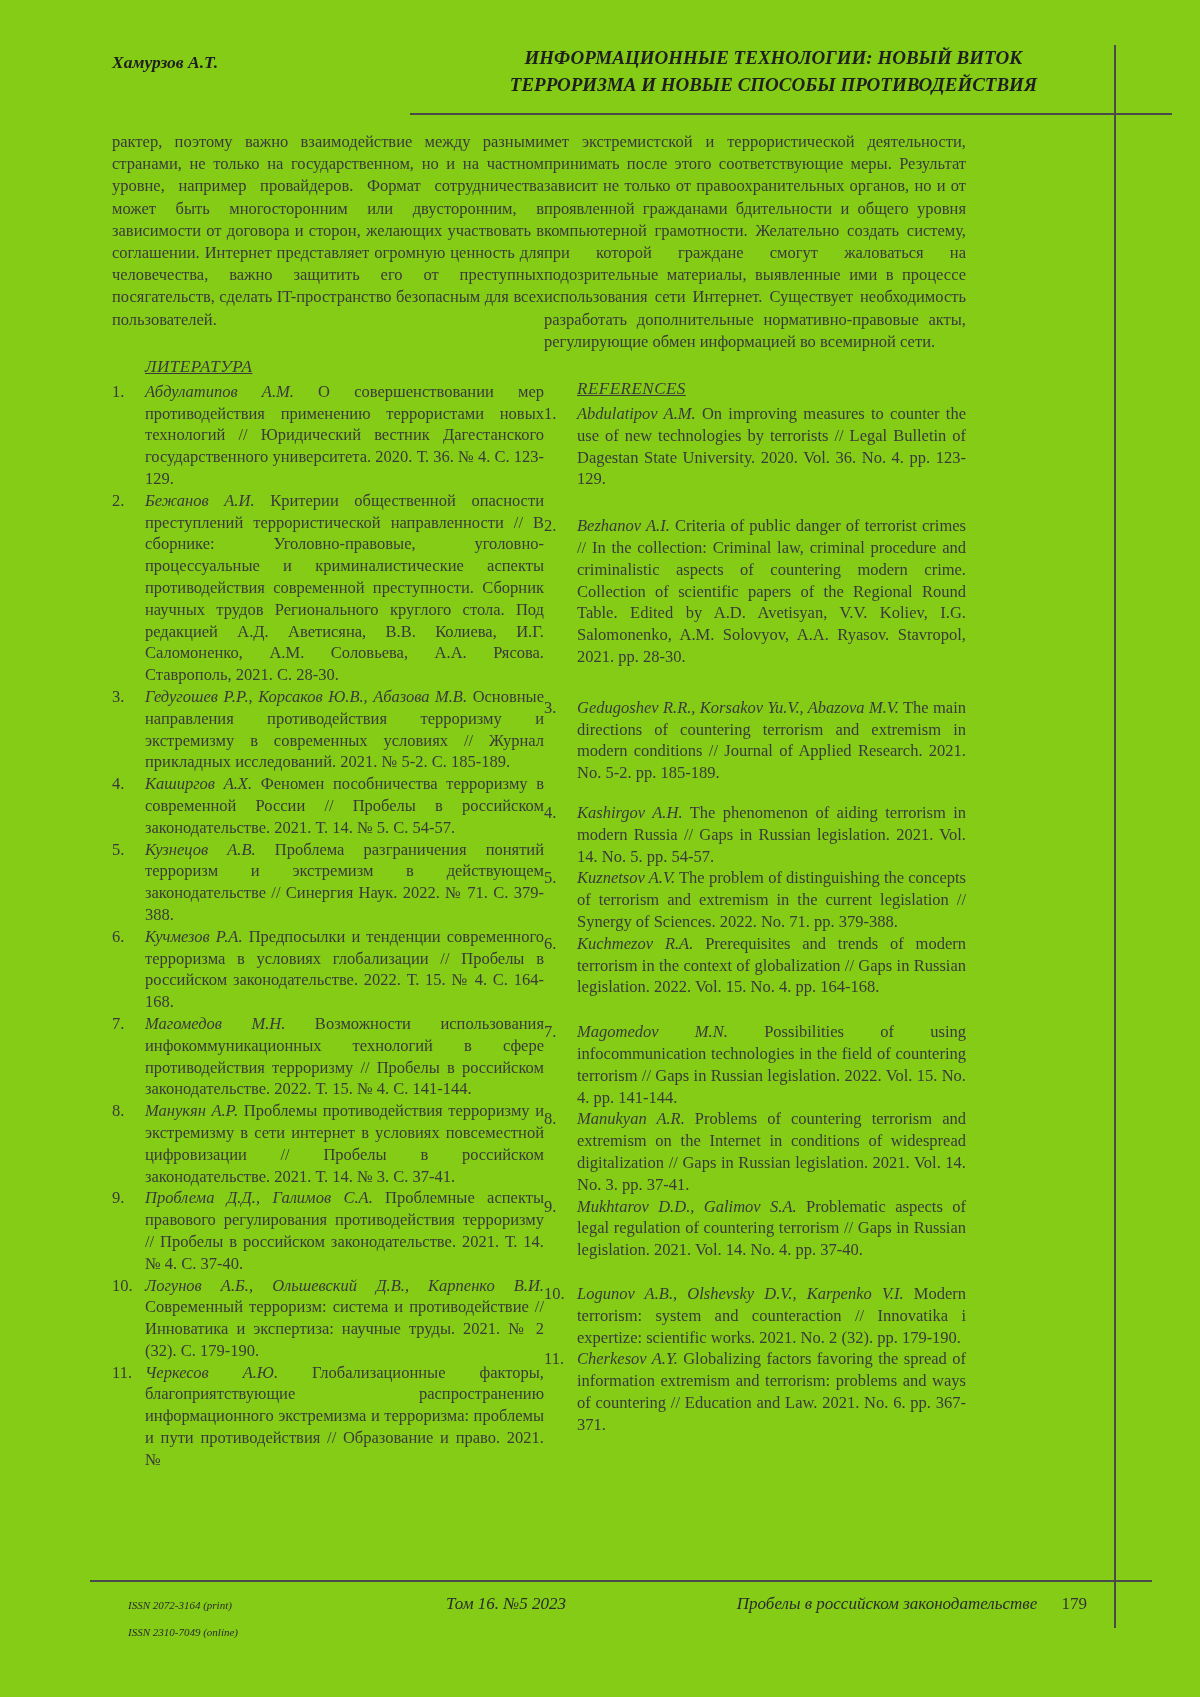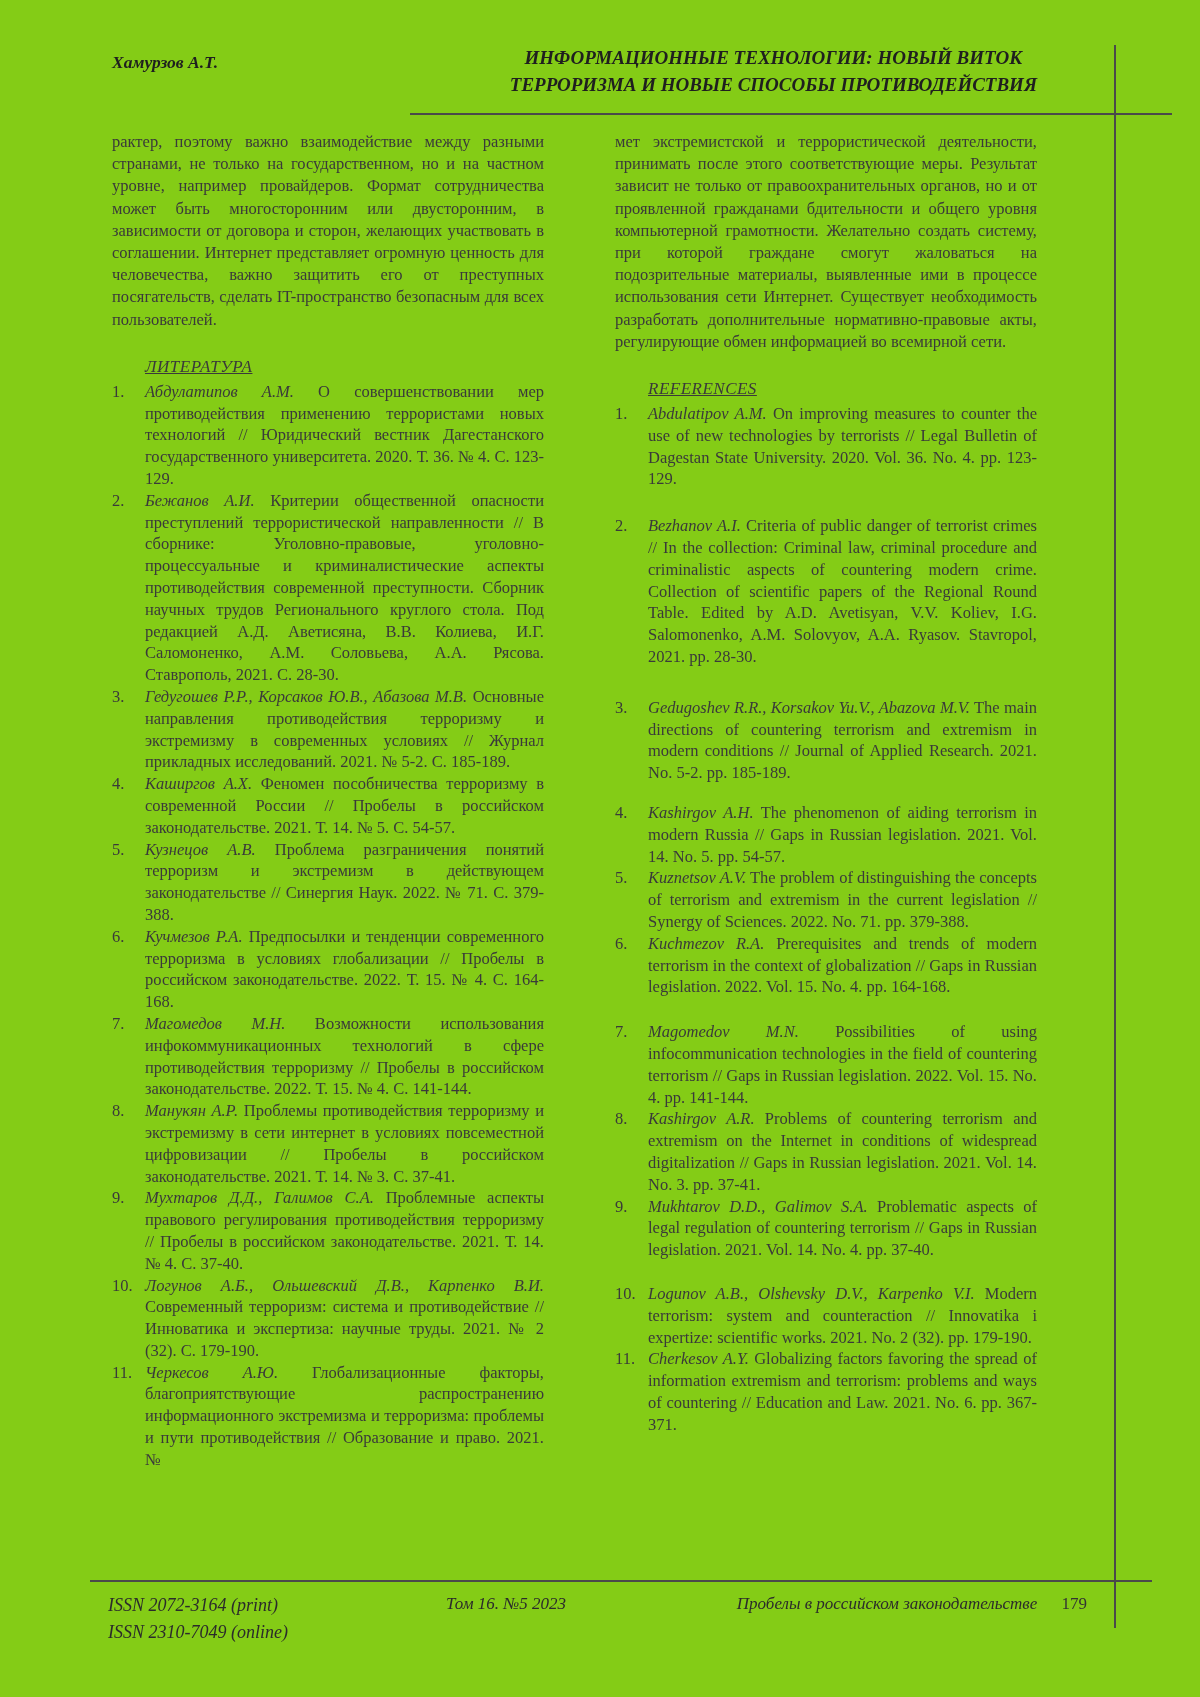--- a/index.html
+++ b/index.html
@@ -19,7 +19,7 @@
   .header-rule{position:absolute;left:410px;top:113px;width:762px;height:2px;background:#4a4a4a;}
   .vert-rule{position:absolute;left:1114px;top:45px;width:2px;height:1583px;background:#4a4a4a;}
   
-  .columns{position:absolute;left:112px;top:131px;display:flex;gap:71px;}
+  .columns{position:absolute;left:112px;top:131px;display:flex;}
   .col-left{width:432px;}
   .col-right{width:422px;}
   .body-par{margin:0;font-size:16.5px;line-height:22.2px;text-align:justify;}

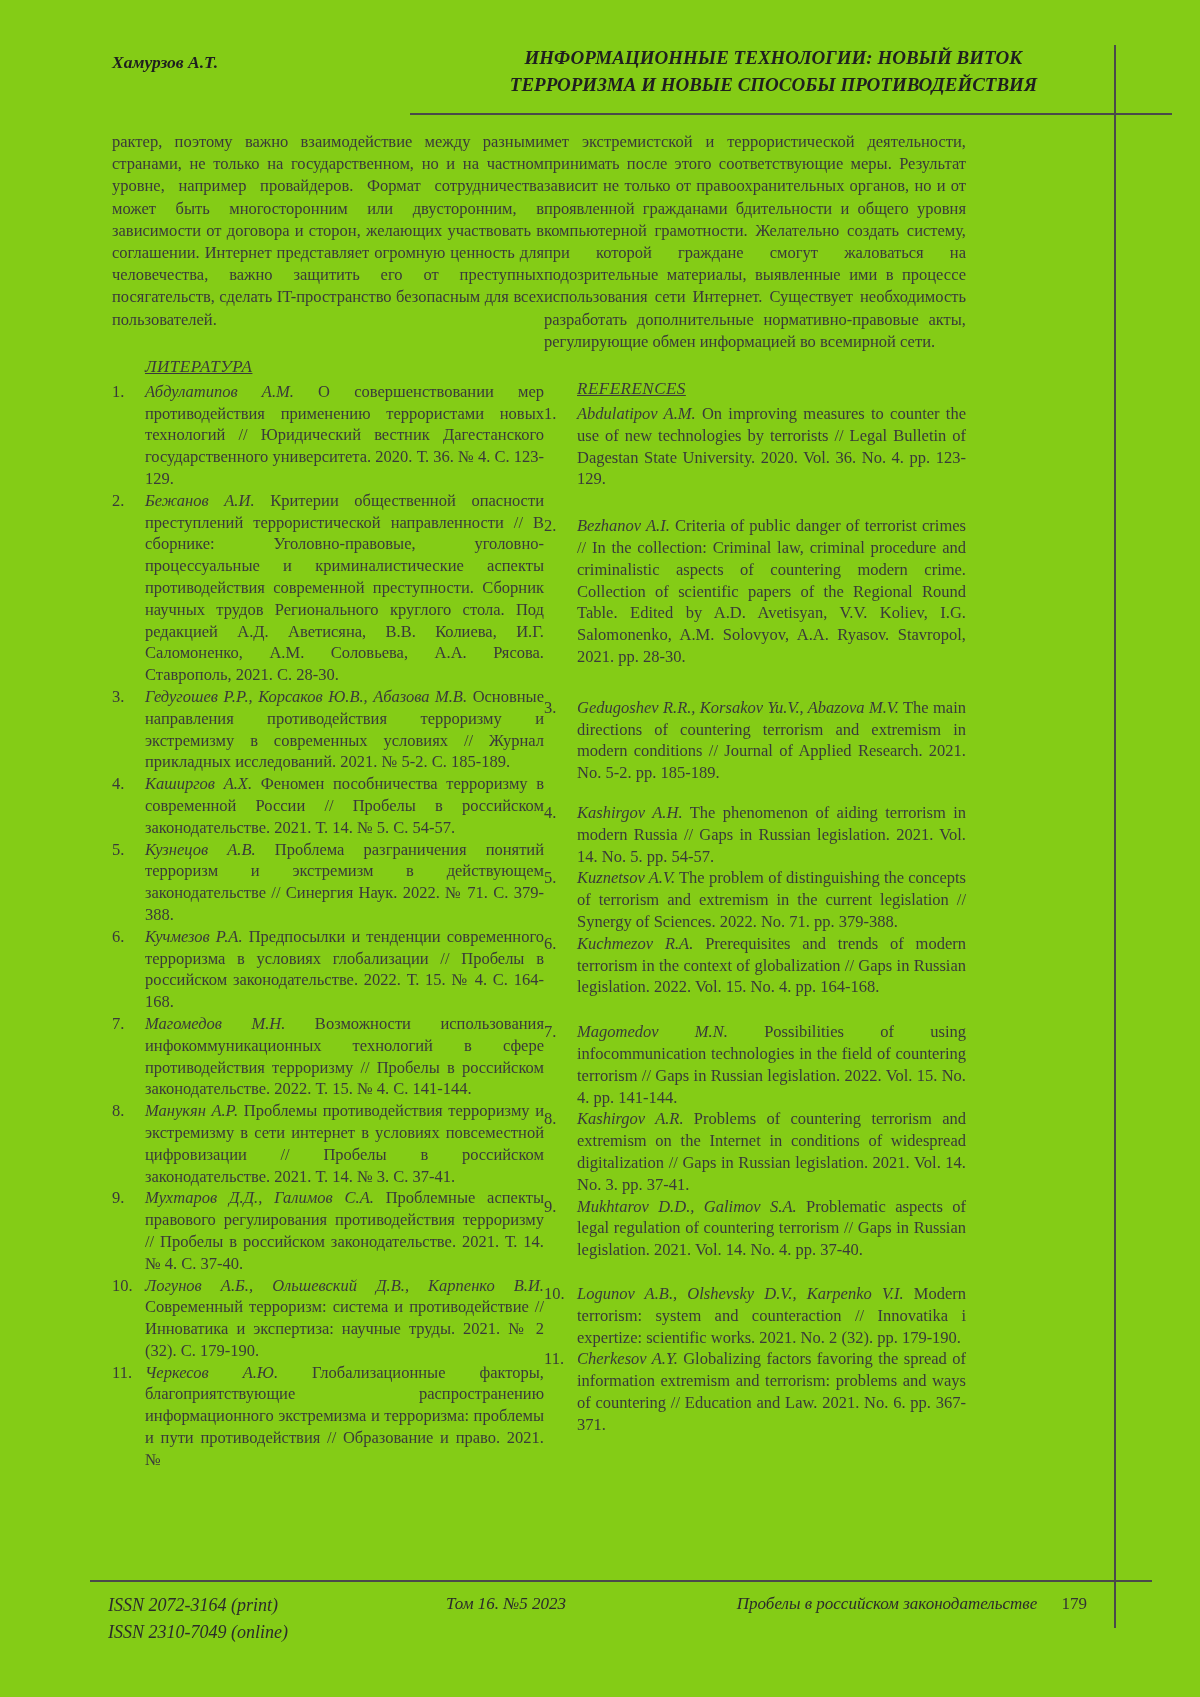--- a/index.html
+++ b/index.html
@@ -148,7 +148,7 @@
           </div>
           <div class="ref-item">
             <span class="ref-num">8.</span>
-            <div class="ref-text"><span class="authors">Kashirgov A.R.</span> Problems of countering terrorism and extremism on the Internet in conditions of widespread digitalization // Gaps in Russian legislation. 2021. Vol. 14. No. 3. pp. 37-41.</div>
+            <div class="ref-text"><span class="authors">Manukyan A.R.</span> Problems of countering terrorism and extremism on the Internet in conditions of widespread digitalization // Gaps in Russian legislation. 2021. Vol. 14. No. 3. pp. 37-41.</div>
           </div>
           <div class="ref-item">
             <span class="ref-num">9.</span>

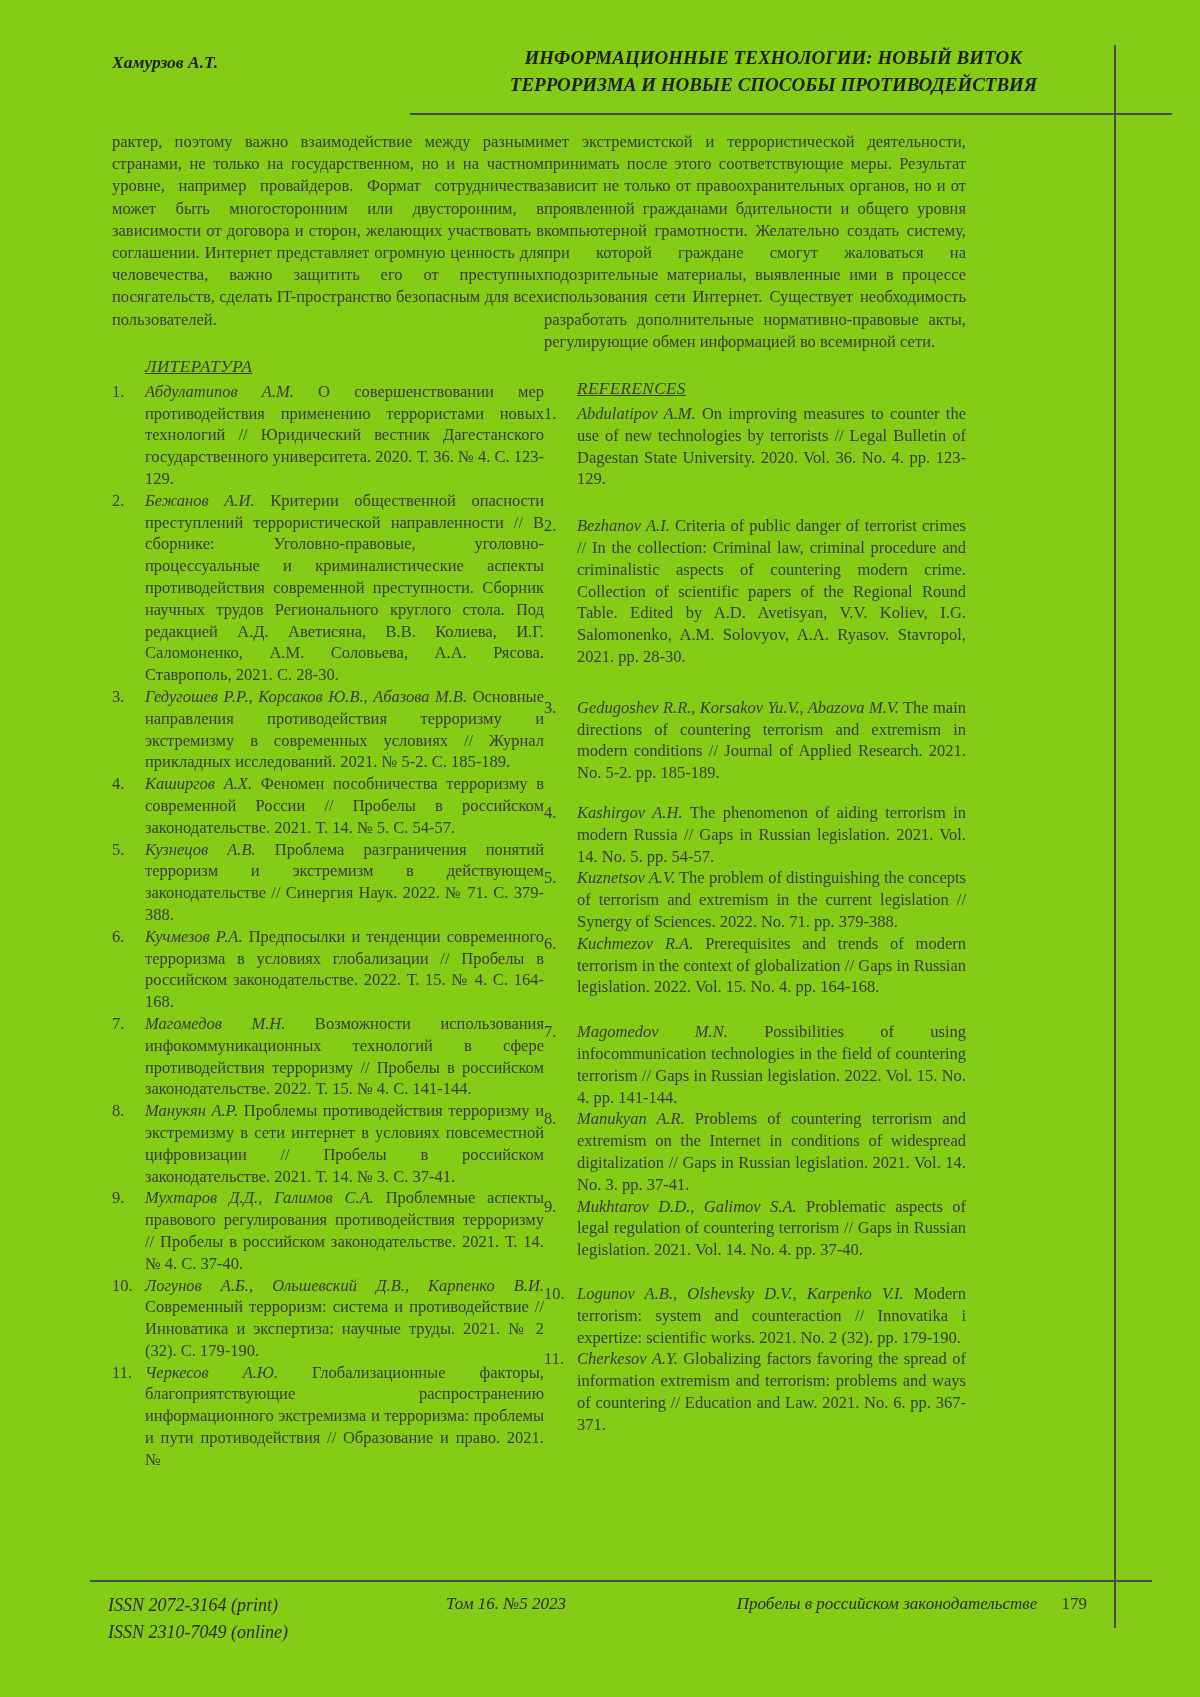--- a/index.html
+++ b/index.html
@@ -102,7 +102,7 @@
           </div>
           <div class="ref-item">
             <span class="ref-num">9.</span>
-            <div class="ref-text"><span class="authors">Мухтаров Д.Д., Галимов С.А.</span> Проблемные аспекты правового регулирования противодействия терроризму // Пробелы в российском законодательстве. 2021. Т. 14. № 4. С. 37-40.</div>
+            <div class="ref-text"><span class="authors">Проблема Д.Д., Галимов С.А.</span> Проблемные аспекты правового регулирования противодействия терроризму // Пробелы в российском законодательстве. 2021. Т. 14. № 4. С. 37-40.</div>
           </div>
           <div class="ref-item">
             <span class="ref-num">10.</span>

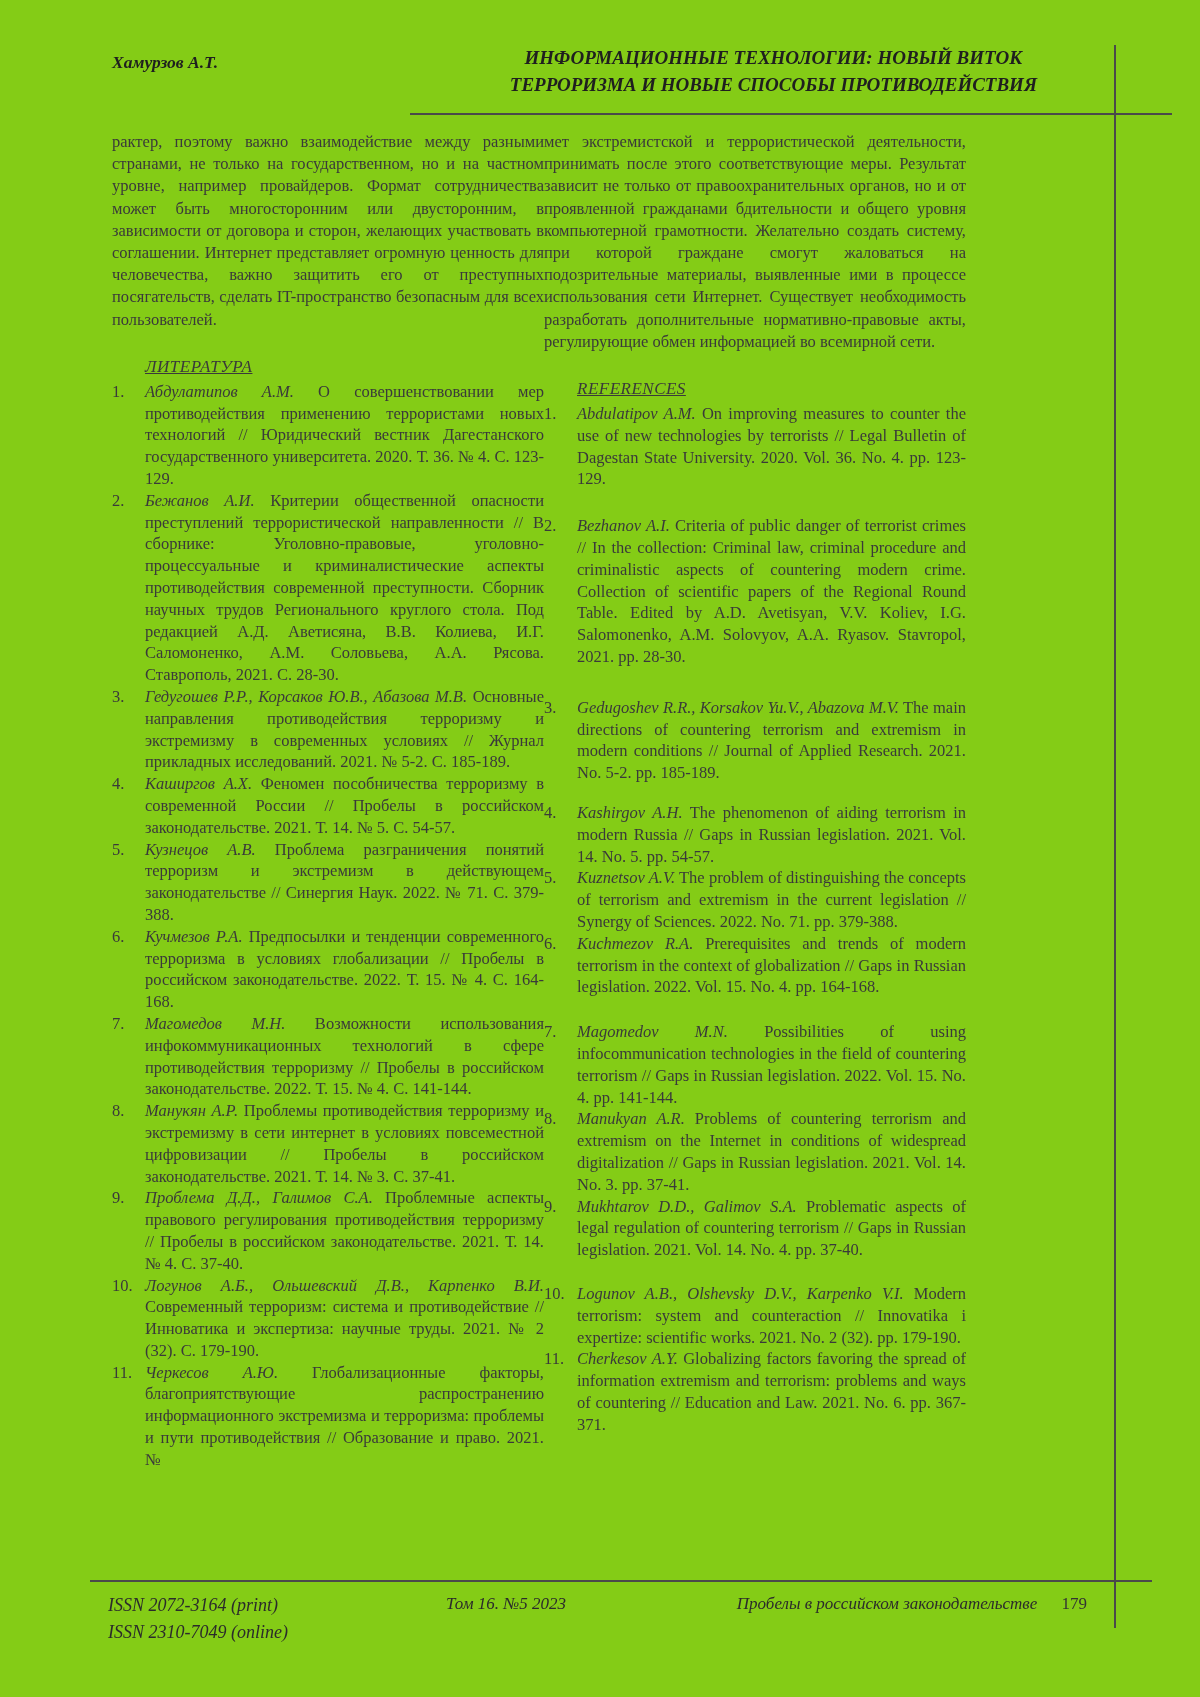--- a/index.html
+++ b/index.html
@@ -41,7 +41,7 @@
   .col-right .ref-item:nth-child(10){margin-top:22px;}
   
   .footer-rule{position:absolute;left:90px;top:1580px;width:1062px;height:2px;background:#4a4a4a;}
-  .issn{position:absolute;left:108px;top:1592px;font-style:italic;font-size:18px;line-height:27px;color:#2b2b2b;}
+  .issn{position:absolute;left:128px;top:1592px;font-style:italic;font-size:11px;line-height:27px;color:#2b2b2b;}
   .volume{position:absolute;left:446px;top:1594px;font-style:italic;font-size:17px;color:#2b2b2b;}
   .journal-group{position:absolute;right:113px;top:1594px;font-size:17px;white-space:nowrap;color:#2b2b2b;}
   .journal-title{font-style:italic;text-align:right;}

